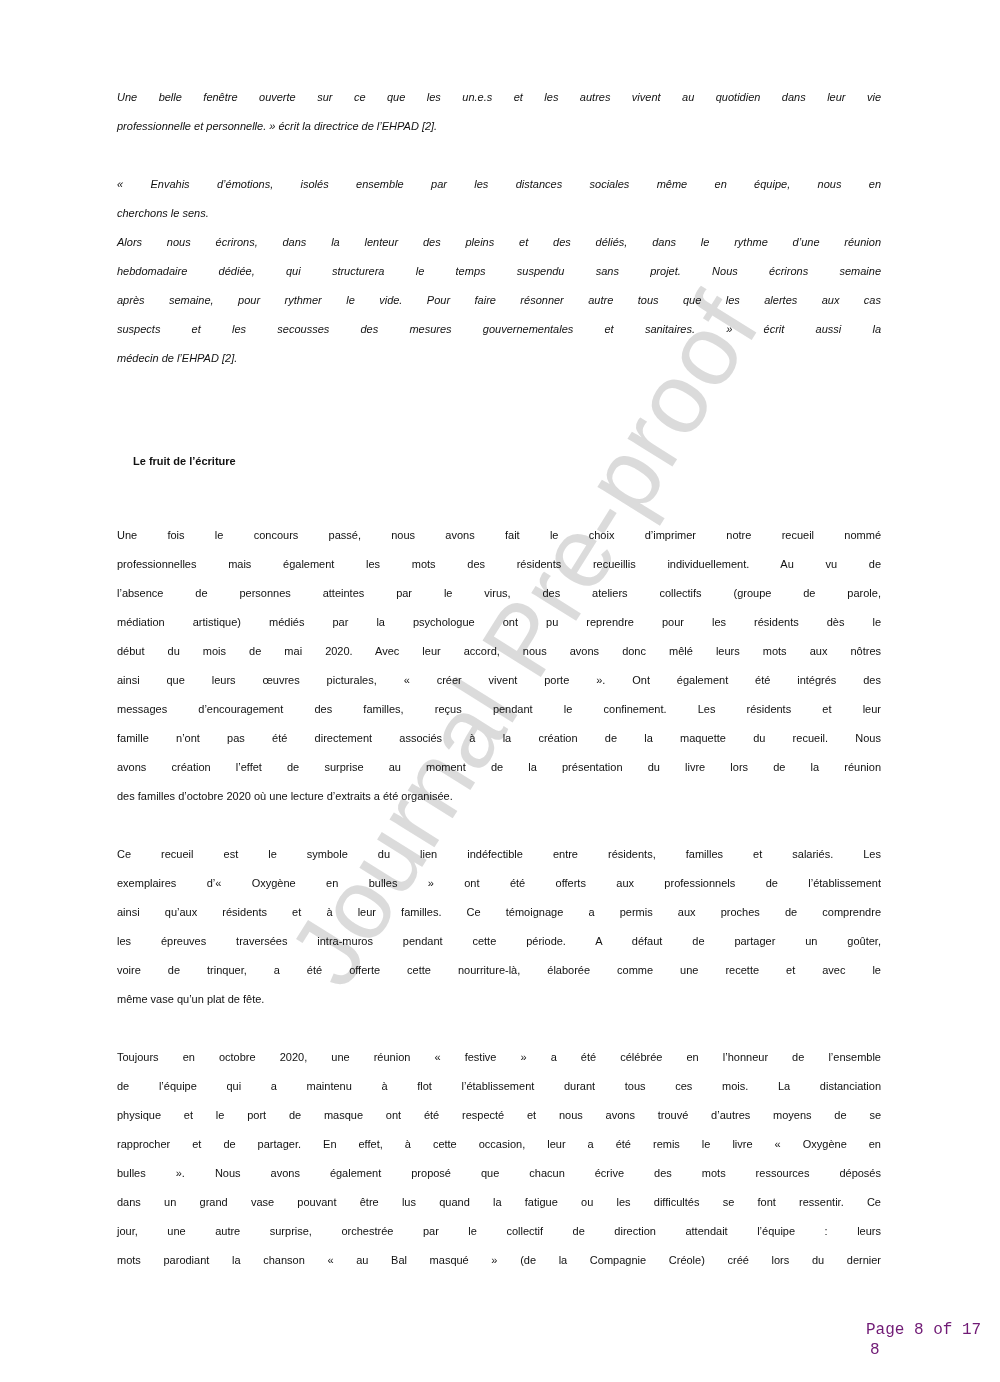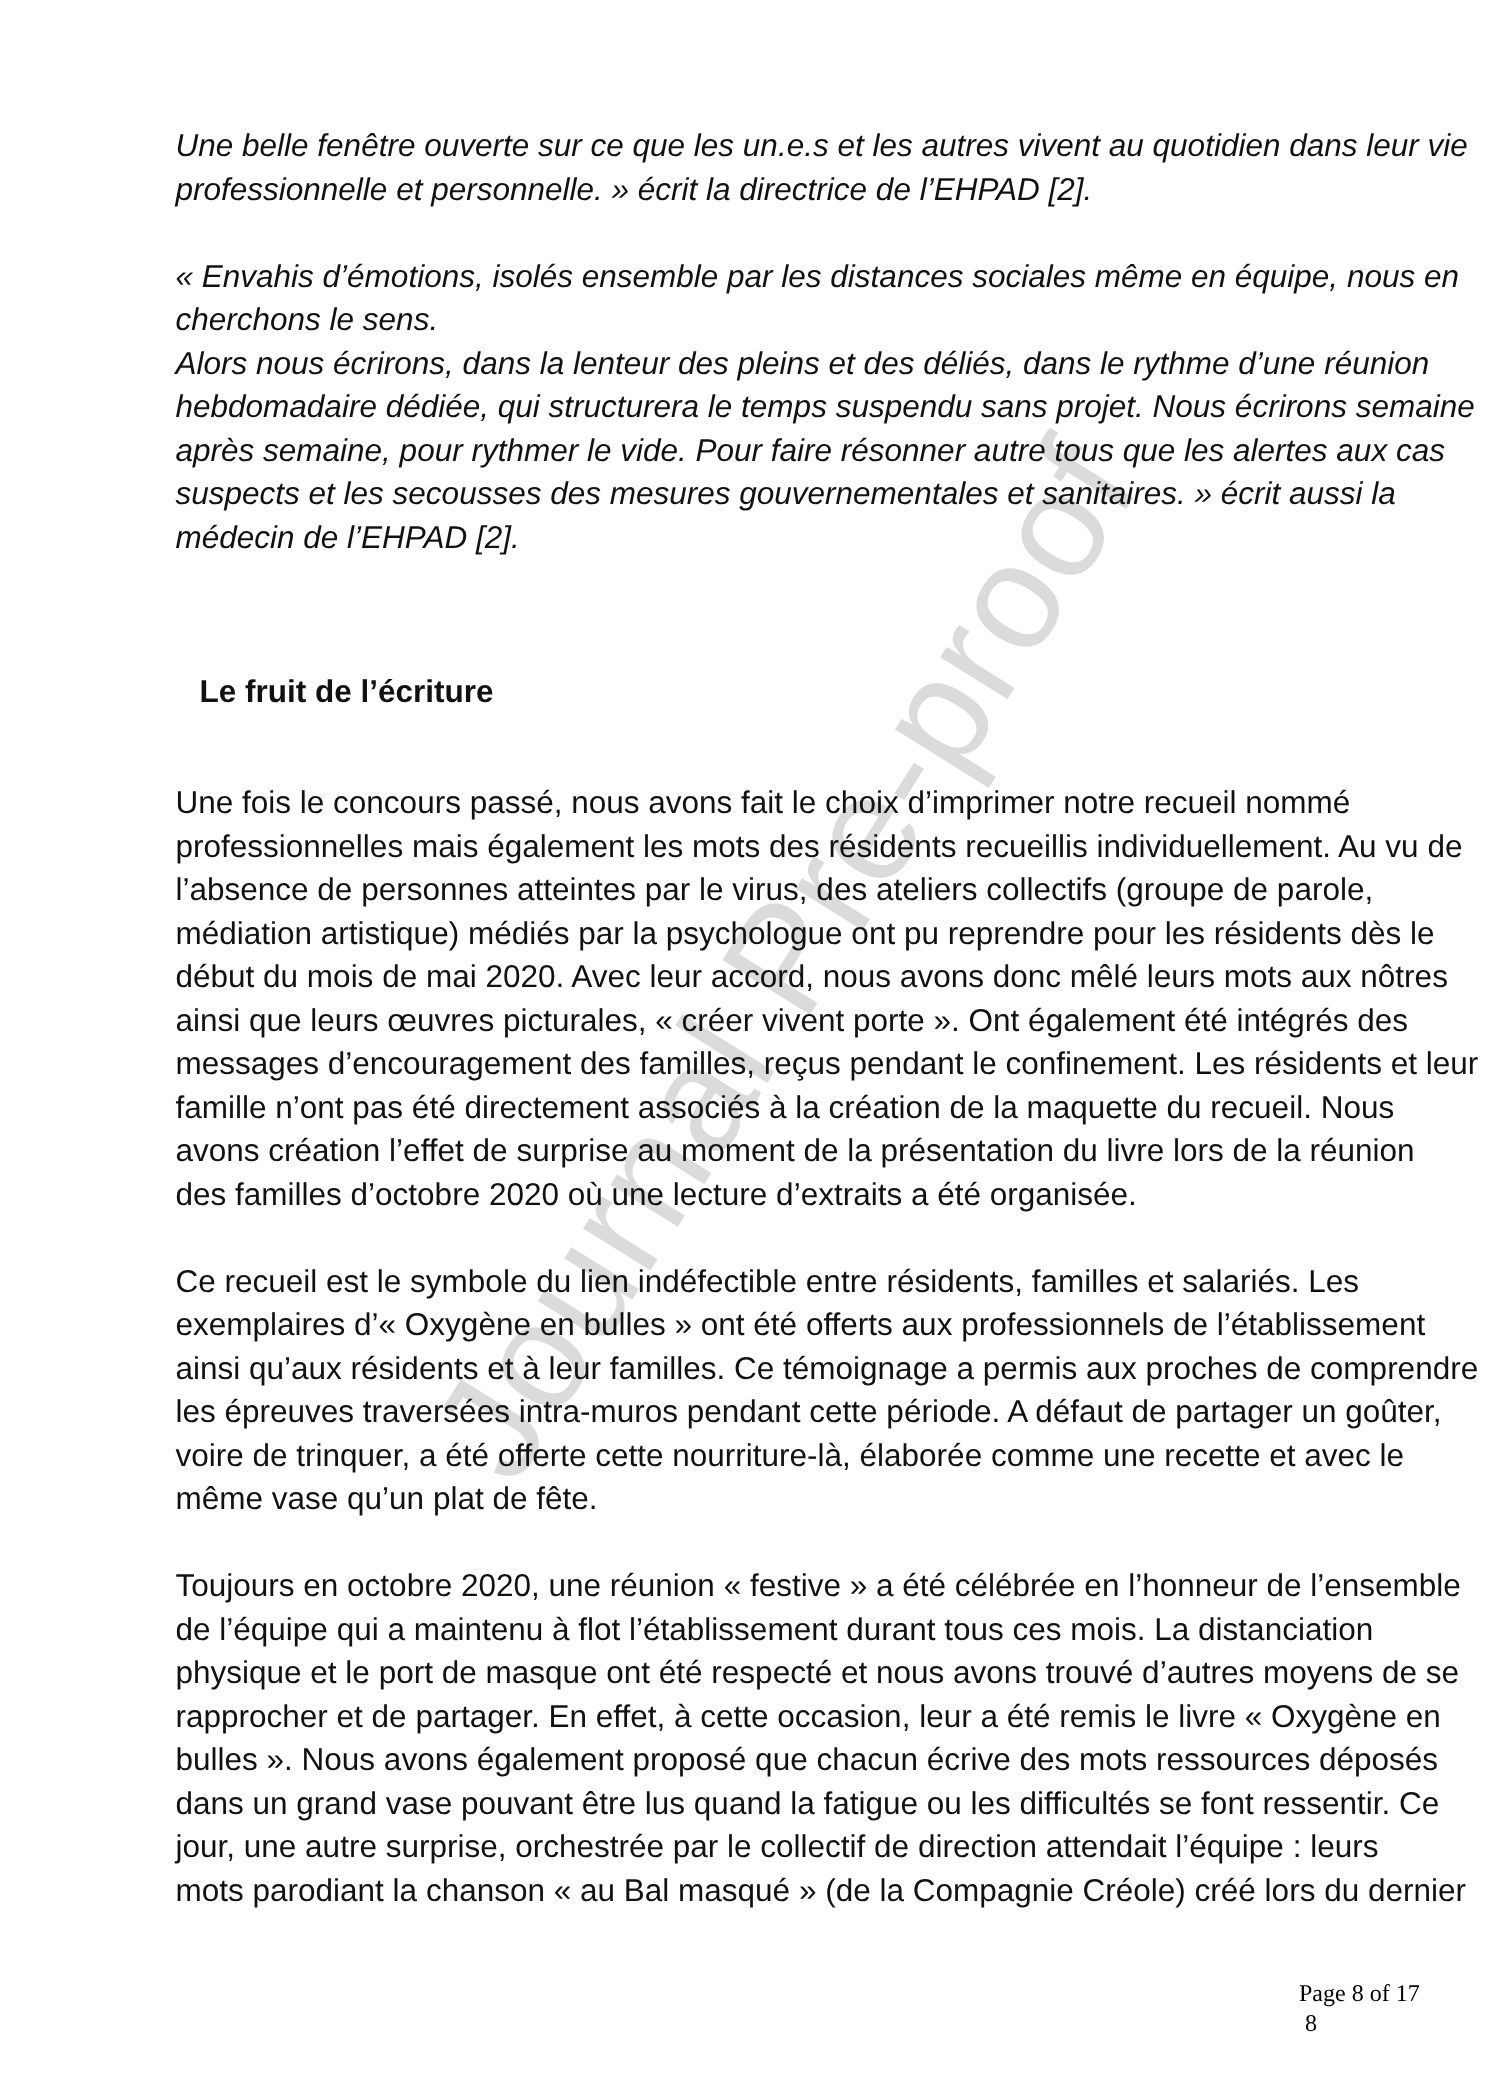--- a/index.html
+++ b/index.html
@@ -8,7 +8,7 @@
   .content {
     position: absolute; left: 117px; top: 83px; width: 764px;
     font-family: "Liberation Sans", sans-serif;
-    font-size: 21px; line-height: 29px; color: #111;
+    font-size: 11px; line-height: 29px; color: #111;
   }
   .para { margin: 0; text-align: justify; }
   .line { display: block; text-align: justify; text-align-last: justify; white-space: nowrap; }

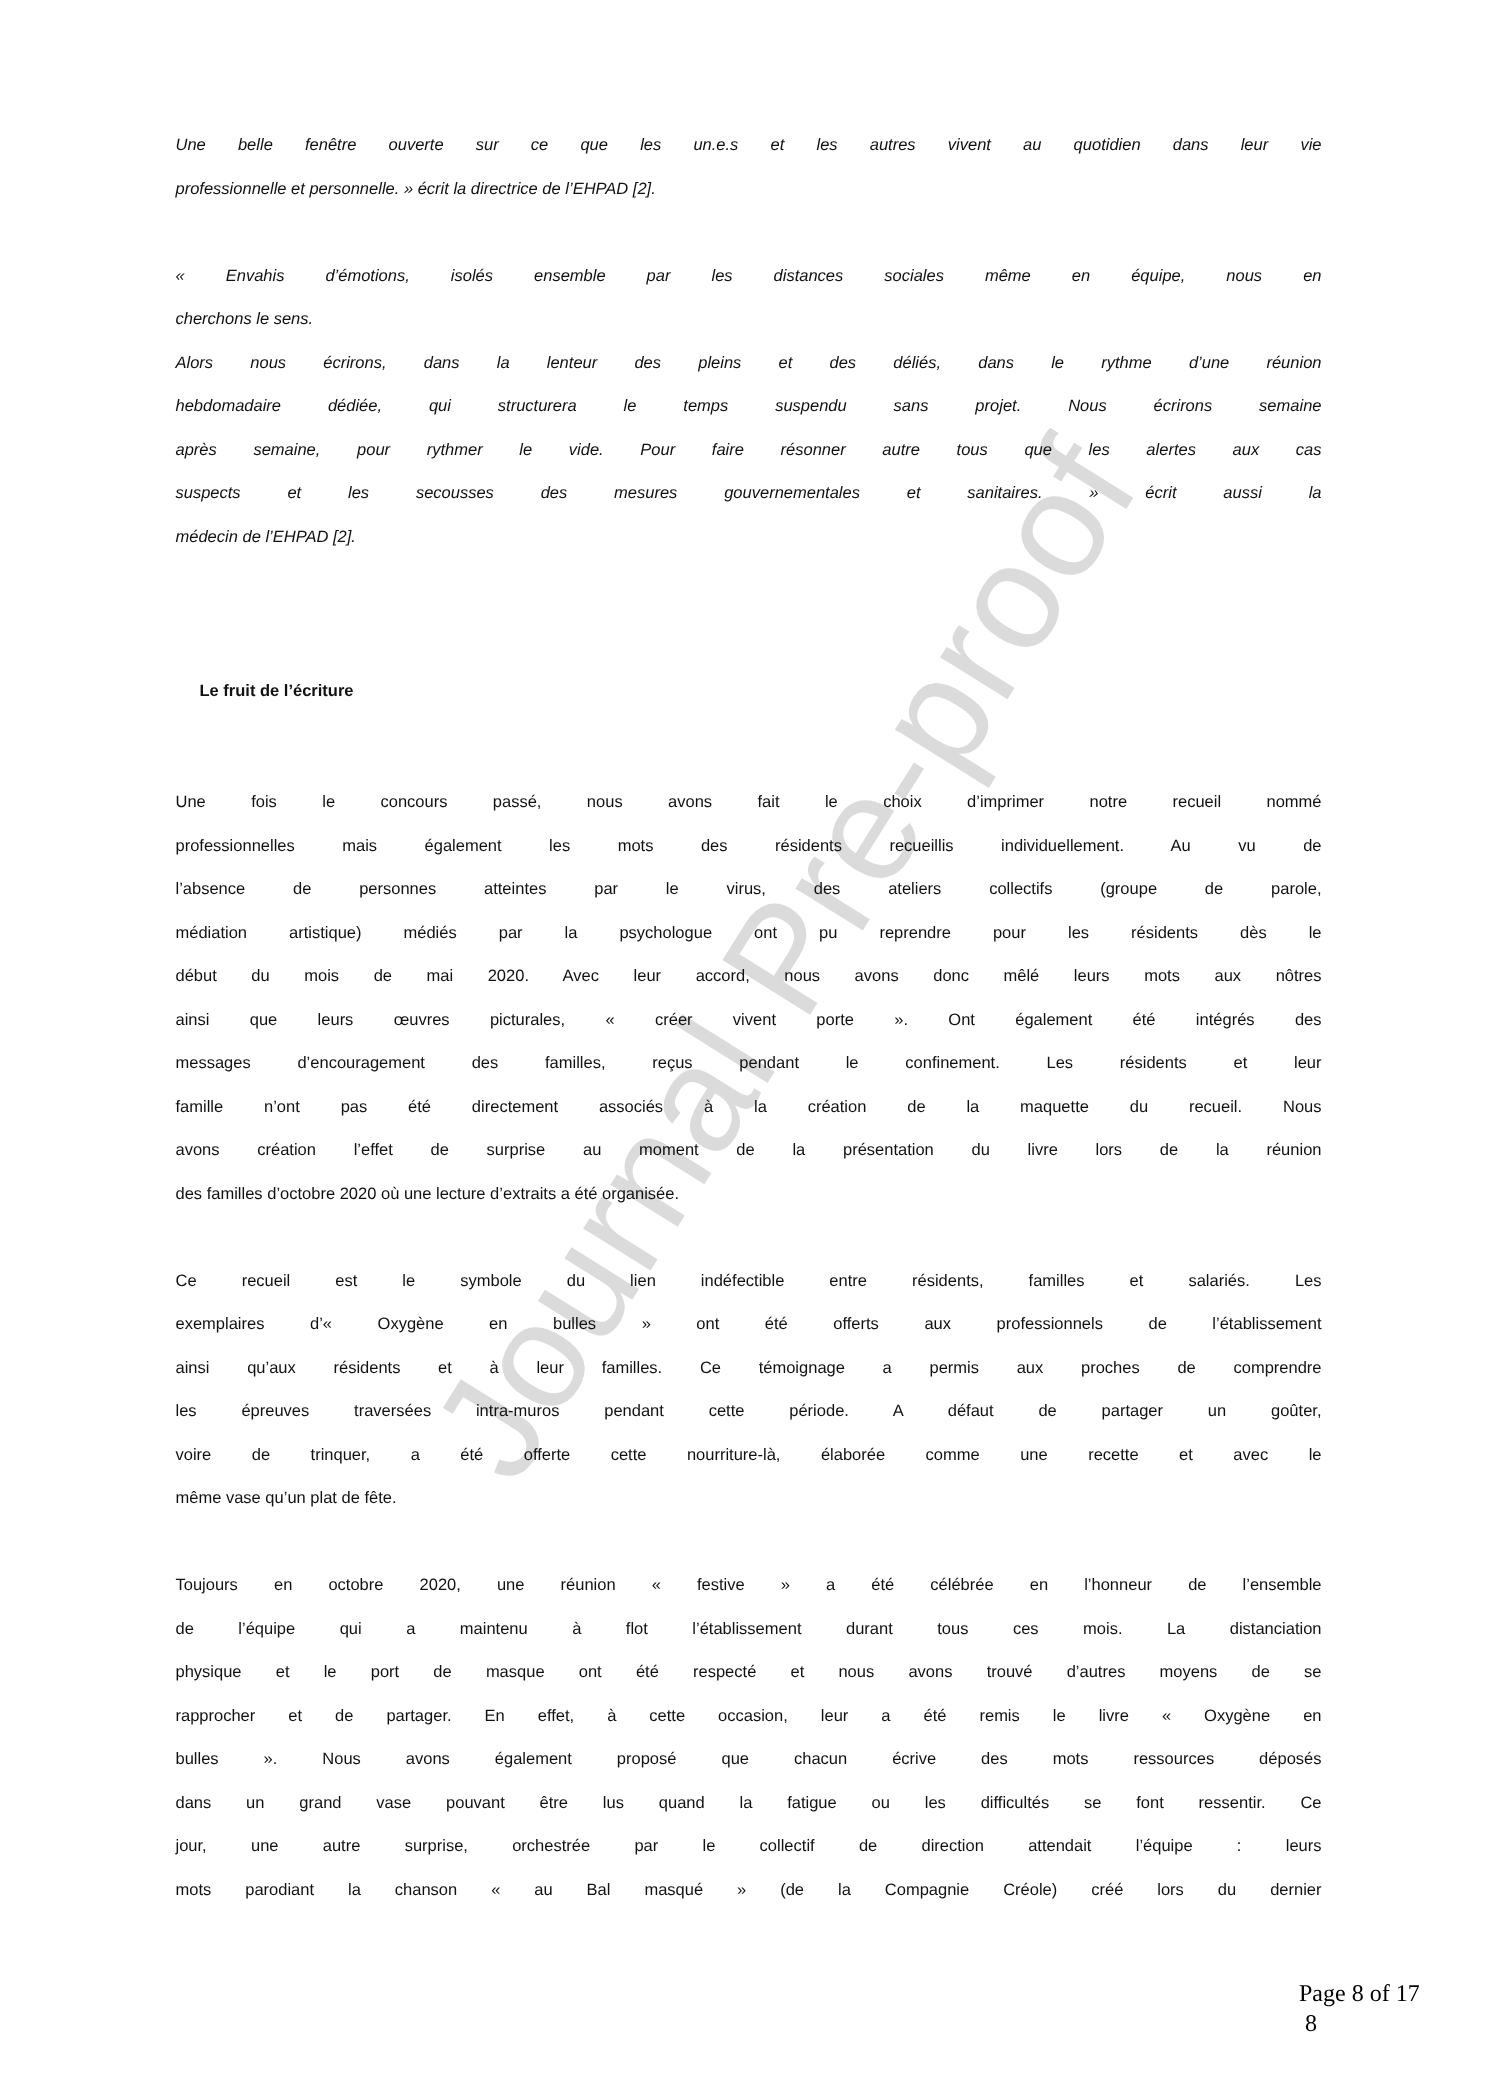--- a/index.html
+++ b/index.html
@@ -26,7 +26,7 @@
   }
   .page-footer {
     position: absolute; left: 866px; top: 1320px;
-    font-family: Liberation Serif, serif; font-size: 16px; color: #000000; line-height: 20px;
+    font-family: Liberation Mono, monospace; font-size: 16px; color: #701a75; line-height: 20px;
   }
   .page-number { padding-left: 4px; }
 </style>

